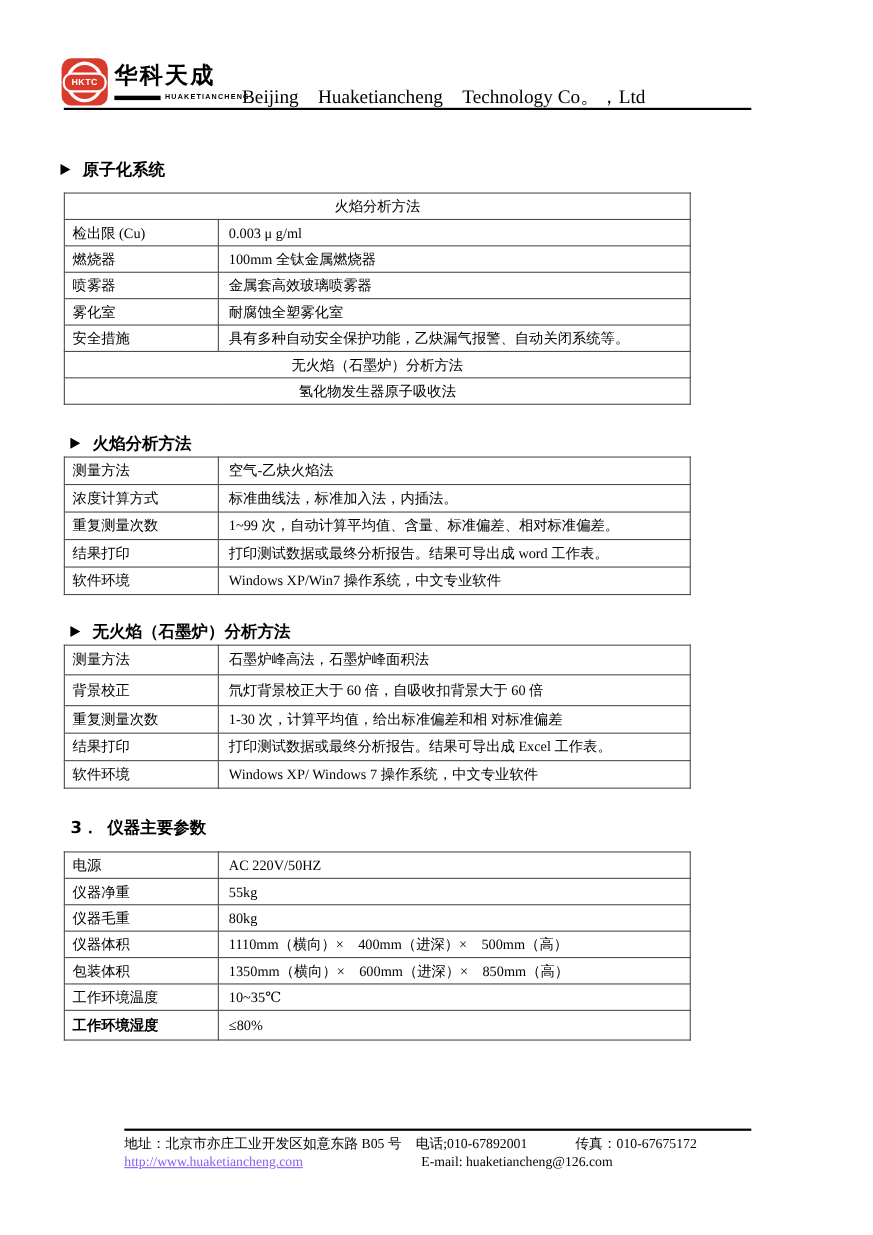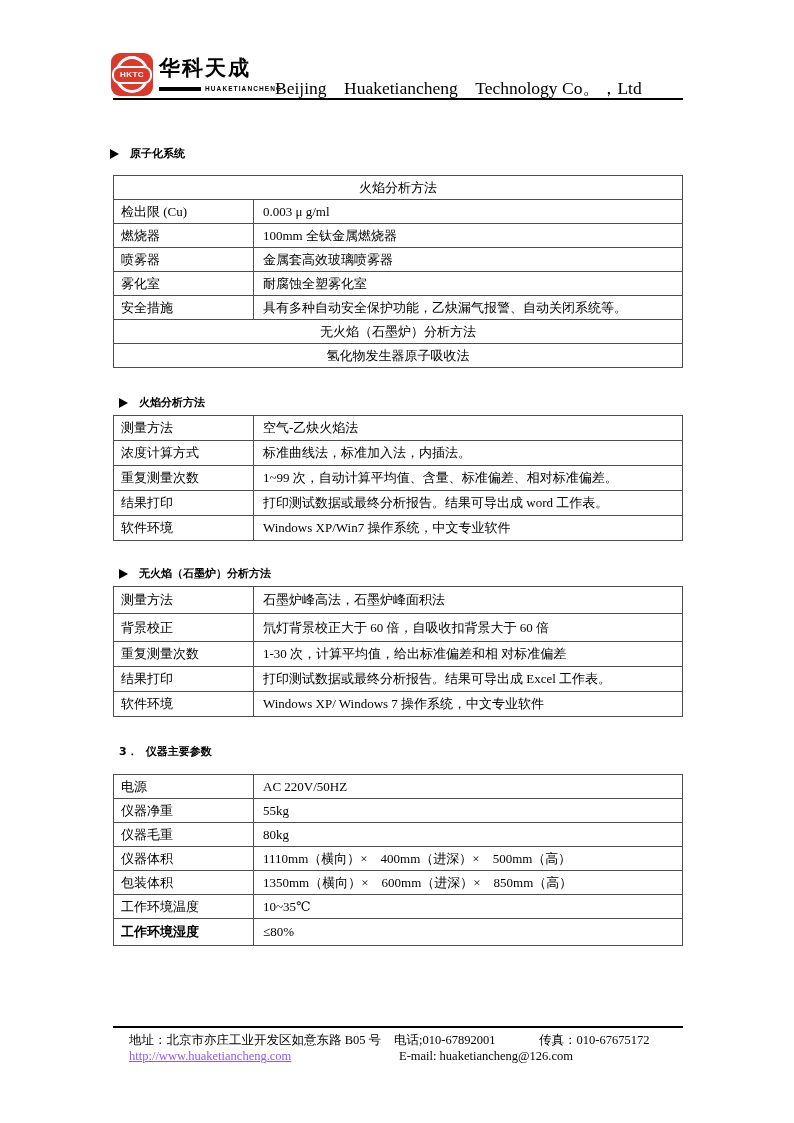--- a/index.html
+++ b/index.html
@@ -12,7 +12,7 @@
     overflow:hidden;
     box-sizing:border-box;
   }
-  .content { padding:53px 111px 0 113px; }
+  .content { padding:53px 111px 0 58px; }
 
   
   .header { position:relative; height:45px; border-bottom:2px solid #000; }

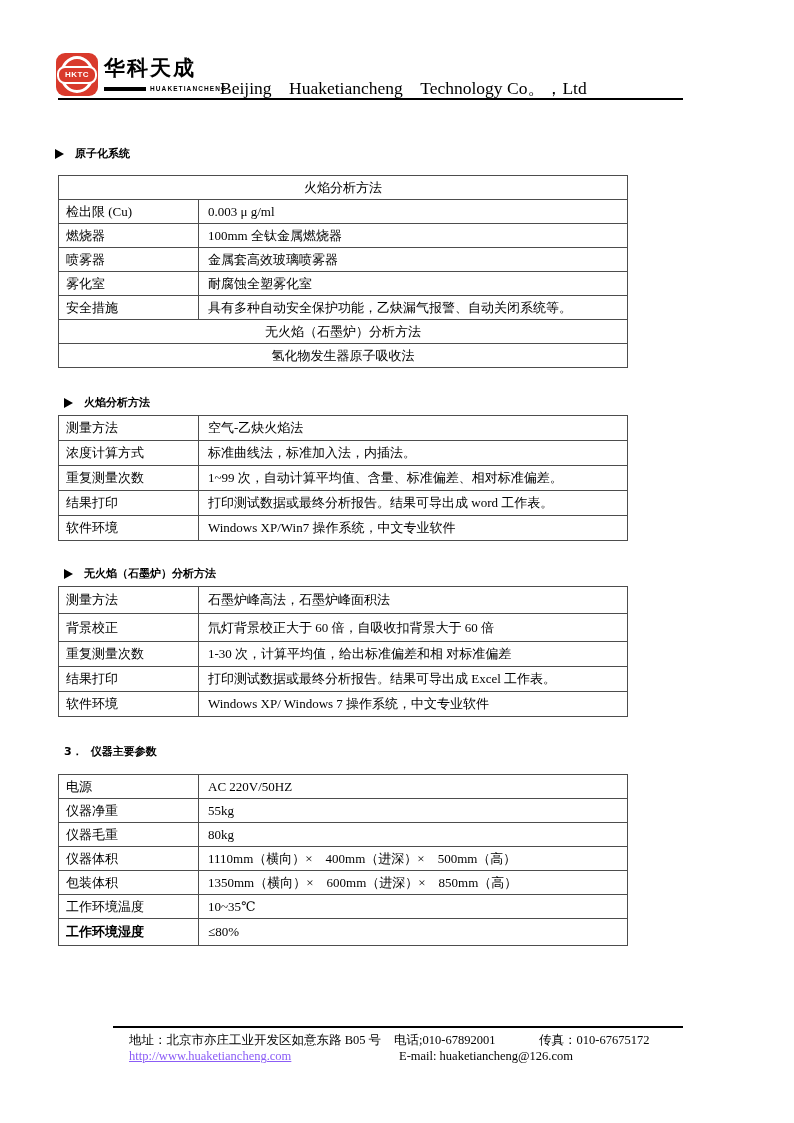--- a/index.html
+++ b/index.html
@@ -53,7 +53,7 @@
   
   .sec-heading {
     font-family:"DejaVu Sans",sans-serif;
-    font-weight:bold; font-size:11px; line-height:18px;
+    font-weight:bold; font-size:15px; line-height:18px;
     display:flex; align-items:center;
   }
   .h1 { margin-top:45px; margin-left:-3px; }

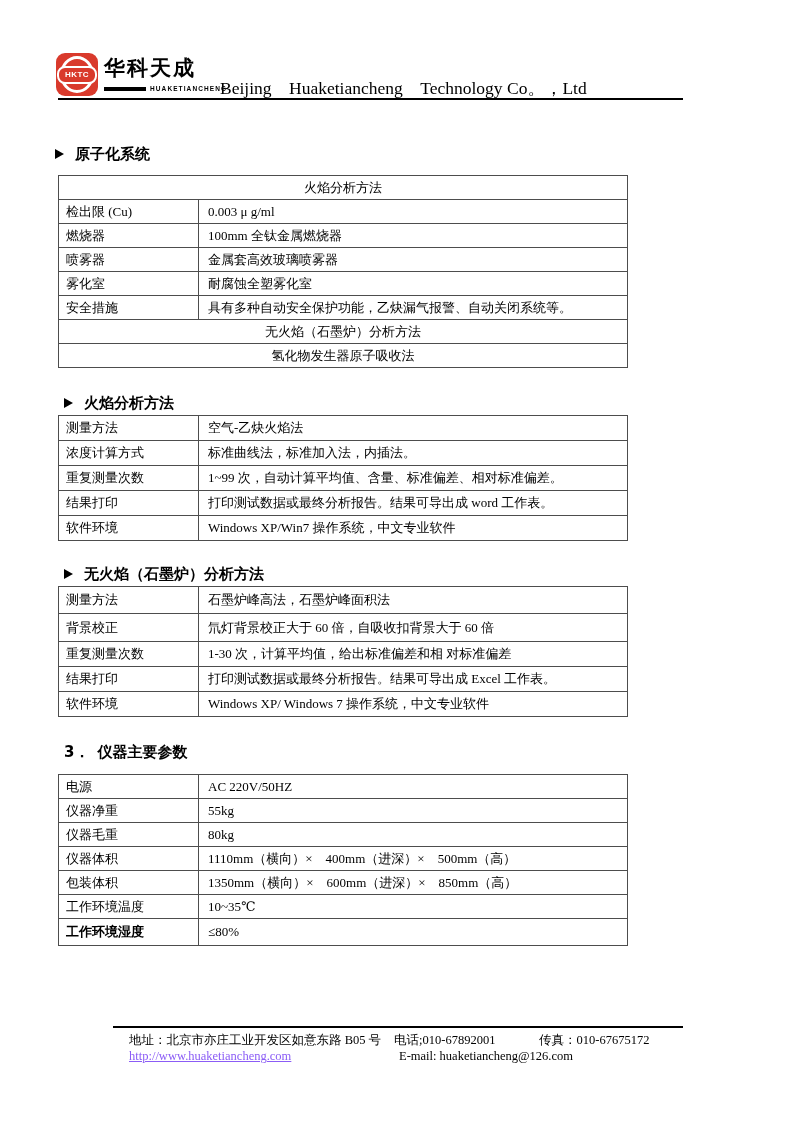--- a/index.html
+++ b/index.html
@@ -98,7 +98,7 @@
     font-size:12.5px; line-height:16px;
     padding-top:4px;
   }
-  .footer-row { display:flex;margin-left:16px; }
+  .footer-row { display:flex; }
   .f-address { width:265px; }
   .f-phone { width:145px; }
   .f-web { width:270px; text-decoration:underline; color:#8b5cf6; }

